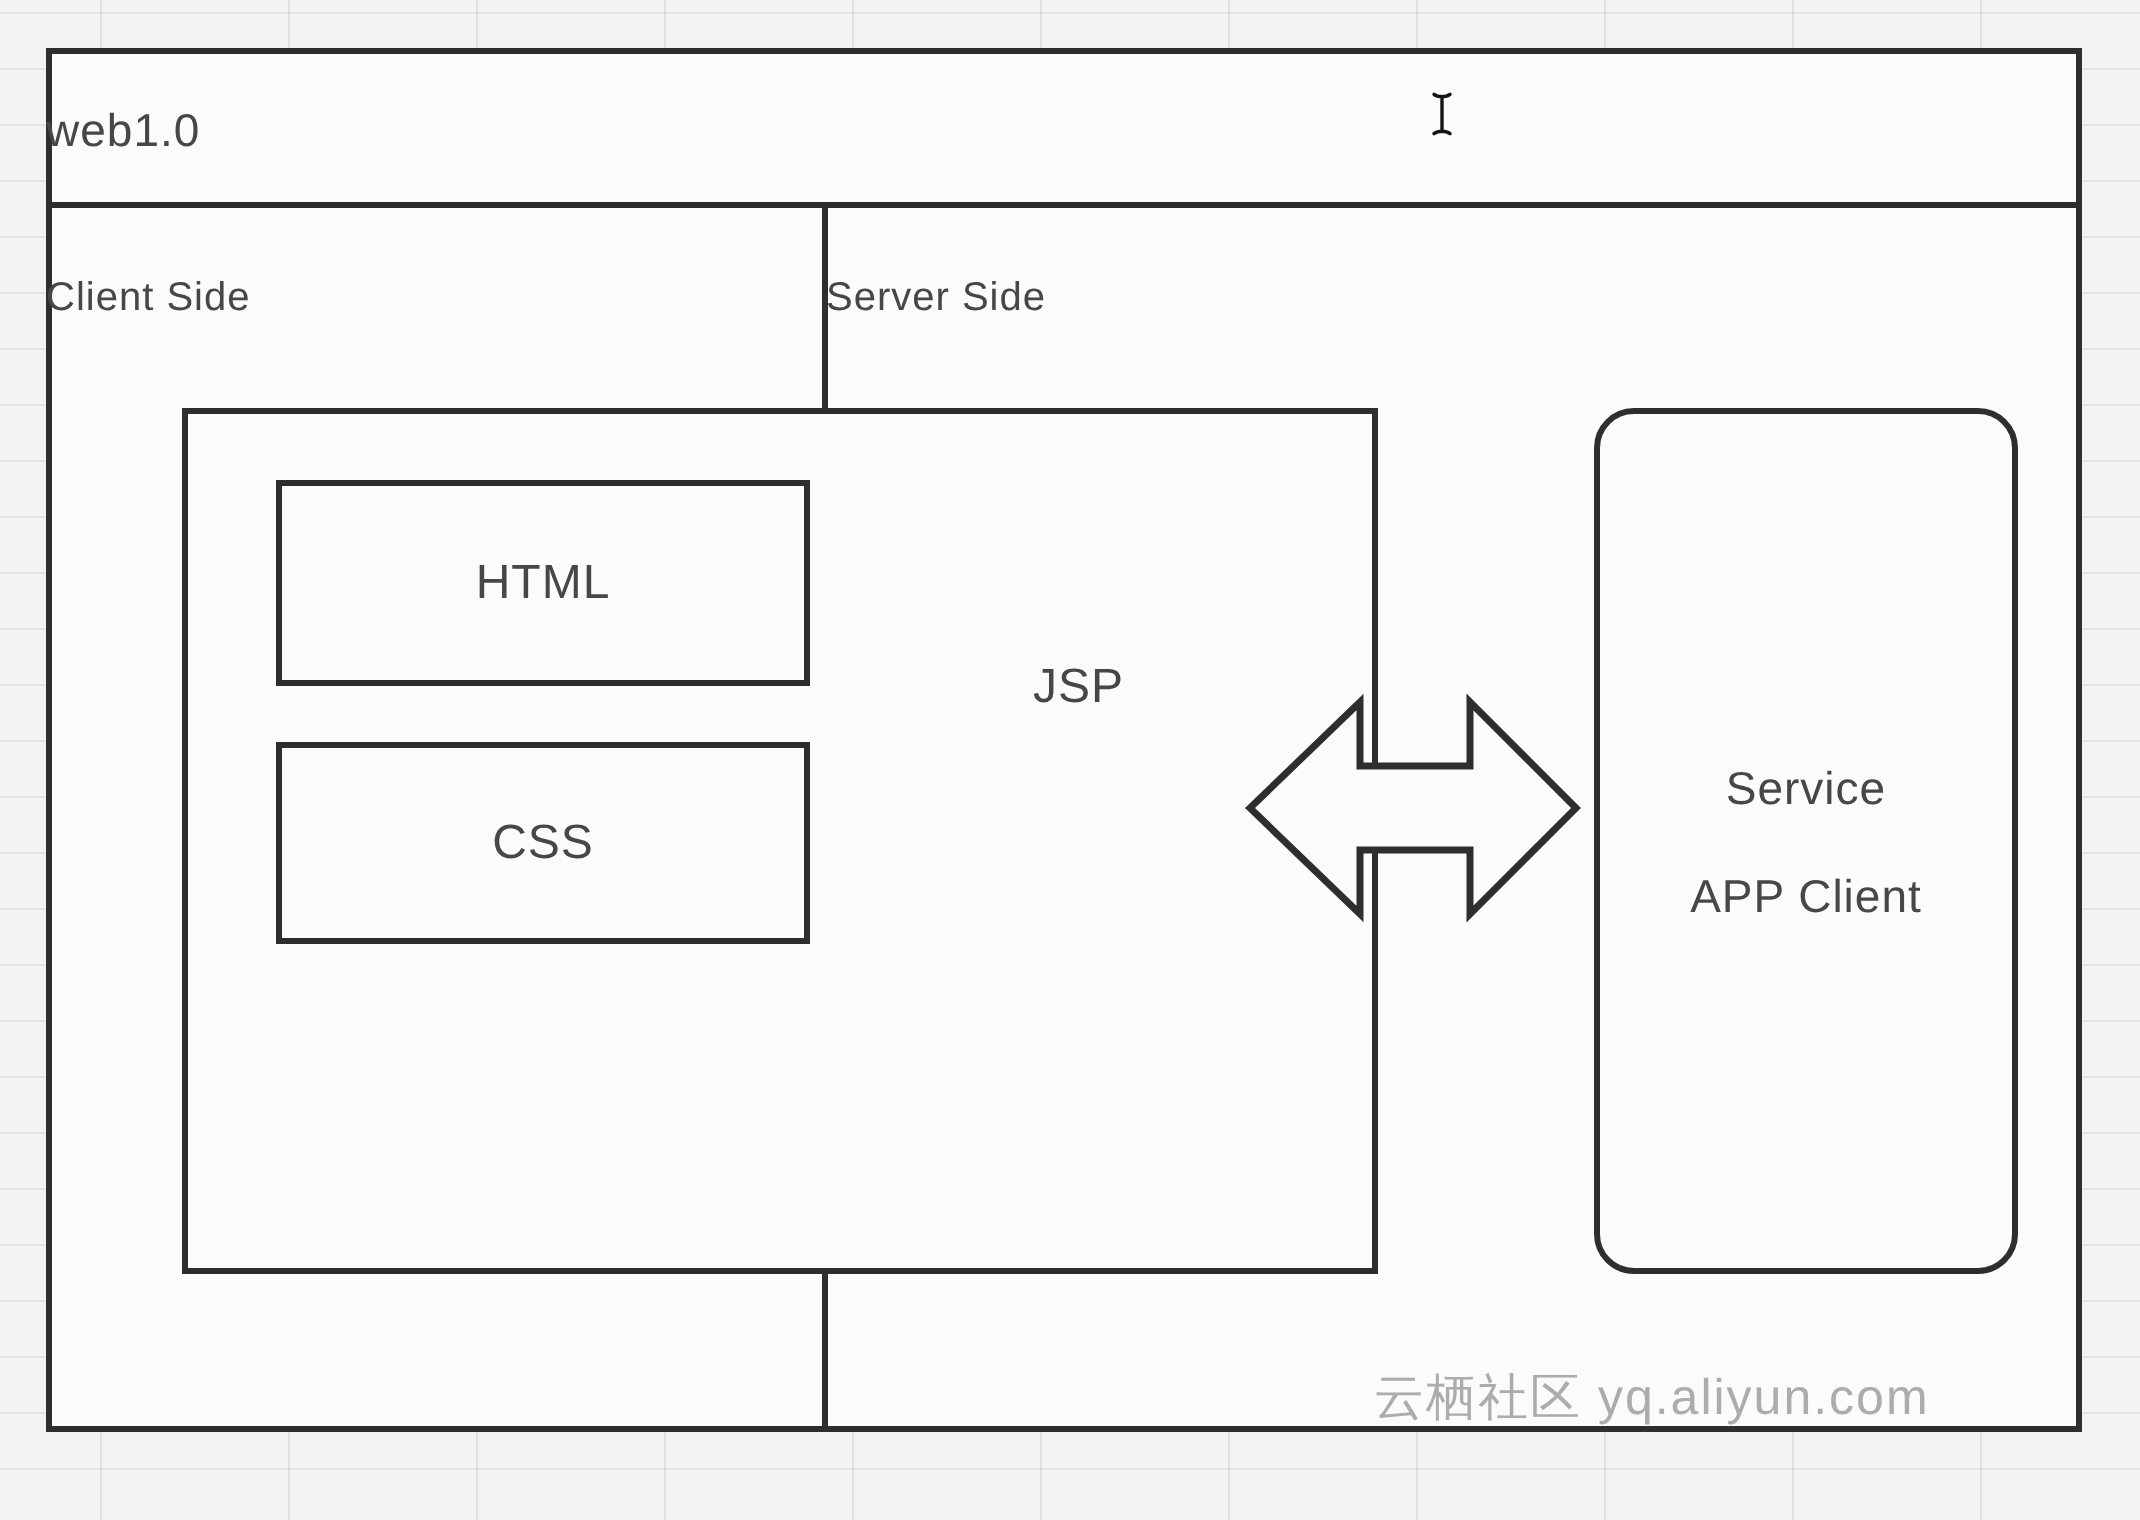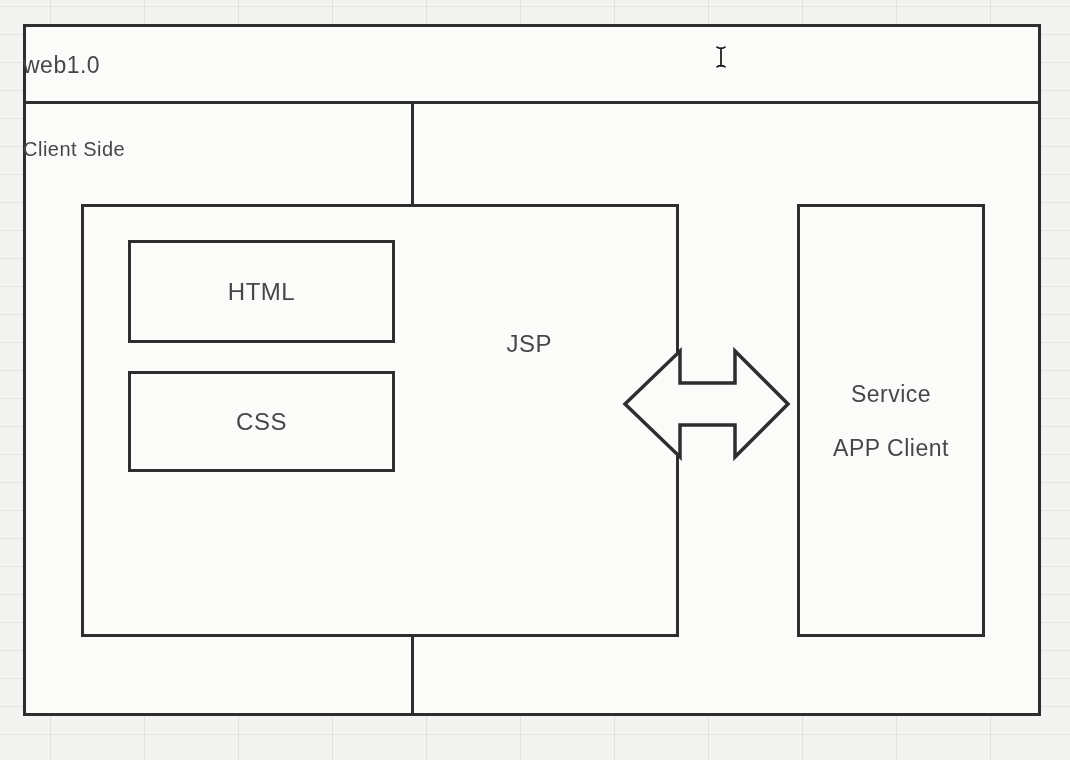--- a/index.html
+++ b/index.html
@@ -76,6 +76,7 @@
 
   <div class="abs rule pane-divider"></div>
   <div class="abs pane-label client-label">Client Side</div>
+  <div class="abs pane-label server-label">Server Side</div>
 
   <div class="abs shape-box jsp-box">
     <div class="shape-box inner-box box-html">

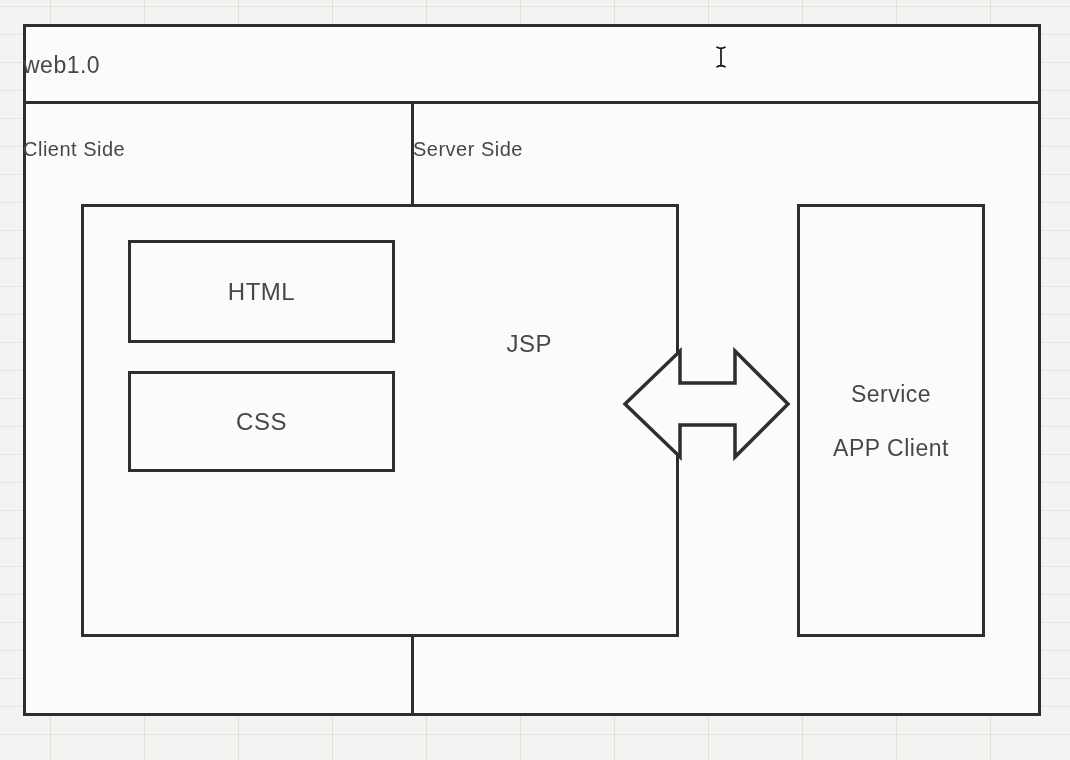--- a/index.html
+++ b/index.html
@@ -41,7 +41,7 @@
     display:flex; align-items:center; justify-content:center;
     font-size:24px; letter-spacing:0.5px;
   }
-  .jsp-box  { left:81px;  top:204px; width:598px; height:433px; display:block; }
+  .jsp-box  { left:91px;  top:204px; width:598px; height:433px; display:block; }
   .inner-box{ position:absolute; left:44px; width:267px; }
   .box-html { top:33px;  height:103px; }
   .box-css  { top:164px; height:101px; }

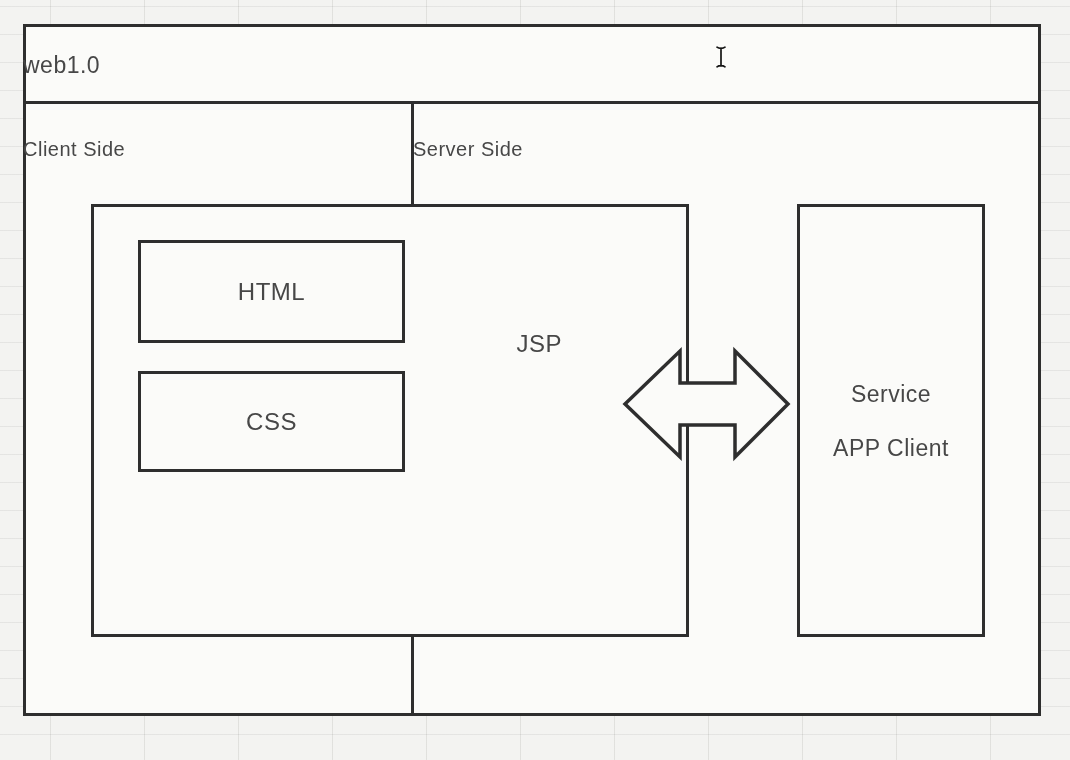--- a/index.html
+++ b/index.html
@@ -51,8 +51,8 @@
     line-height:30px; text-align:right; font-size:24px; letter-spacing:0.5px;
   }
   .service-box {
-    left:797px; top:204px; width:188px; height:433px;
-    flex-direction:column; font-size:23px;
+    left:797px; top:204px; width:212px; height:433px;
+    flex-direction:column; font-size:23px;border-radius:20px;
   }
   .service-box .line { line-height:54px; height:54px; }
   .arrow-svg { left:618px; top:343px; z-index:3; }

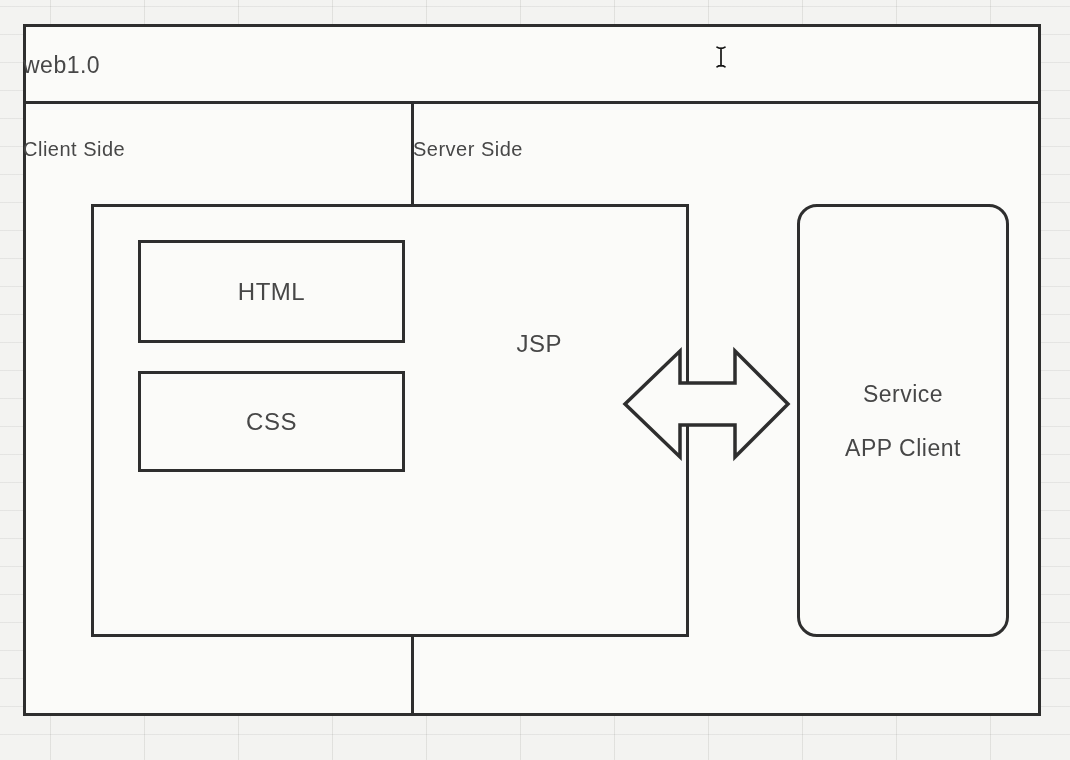--- a/index.html
+++ b/index.html
@@ -101,6 +101,7 @@
     <path d="M3 2.2 C5 3.8 9 3.8 11 2.2 M7 3.2 V20.8 M3 21.8 C5 20.2 9 20.2 11 21.8" stroke="#141414" stroke-width="1.7" fill="none" stroke-linecap="round"></path>
   </svg>
 
+  <div class="abs watermark">云栖社区 yq.aliyun.com</div>
   <div class="abs rule bottom-rule-overlay"></div>
 
 </div>

